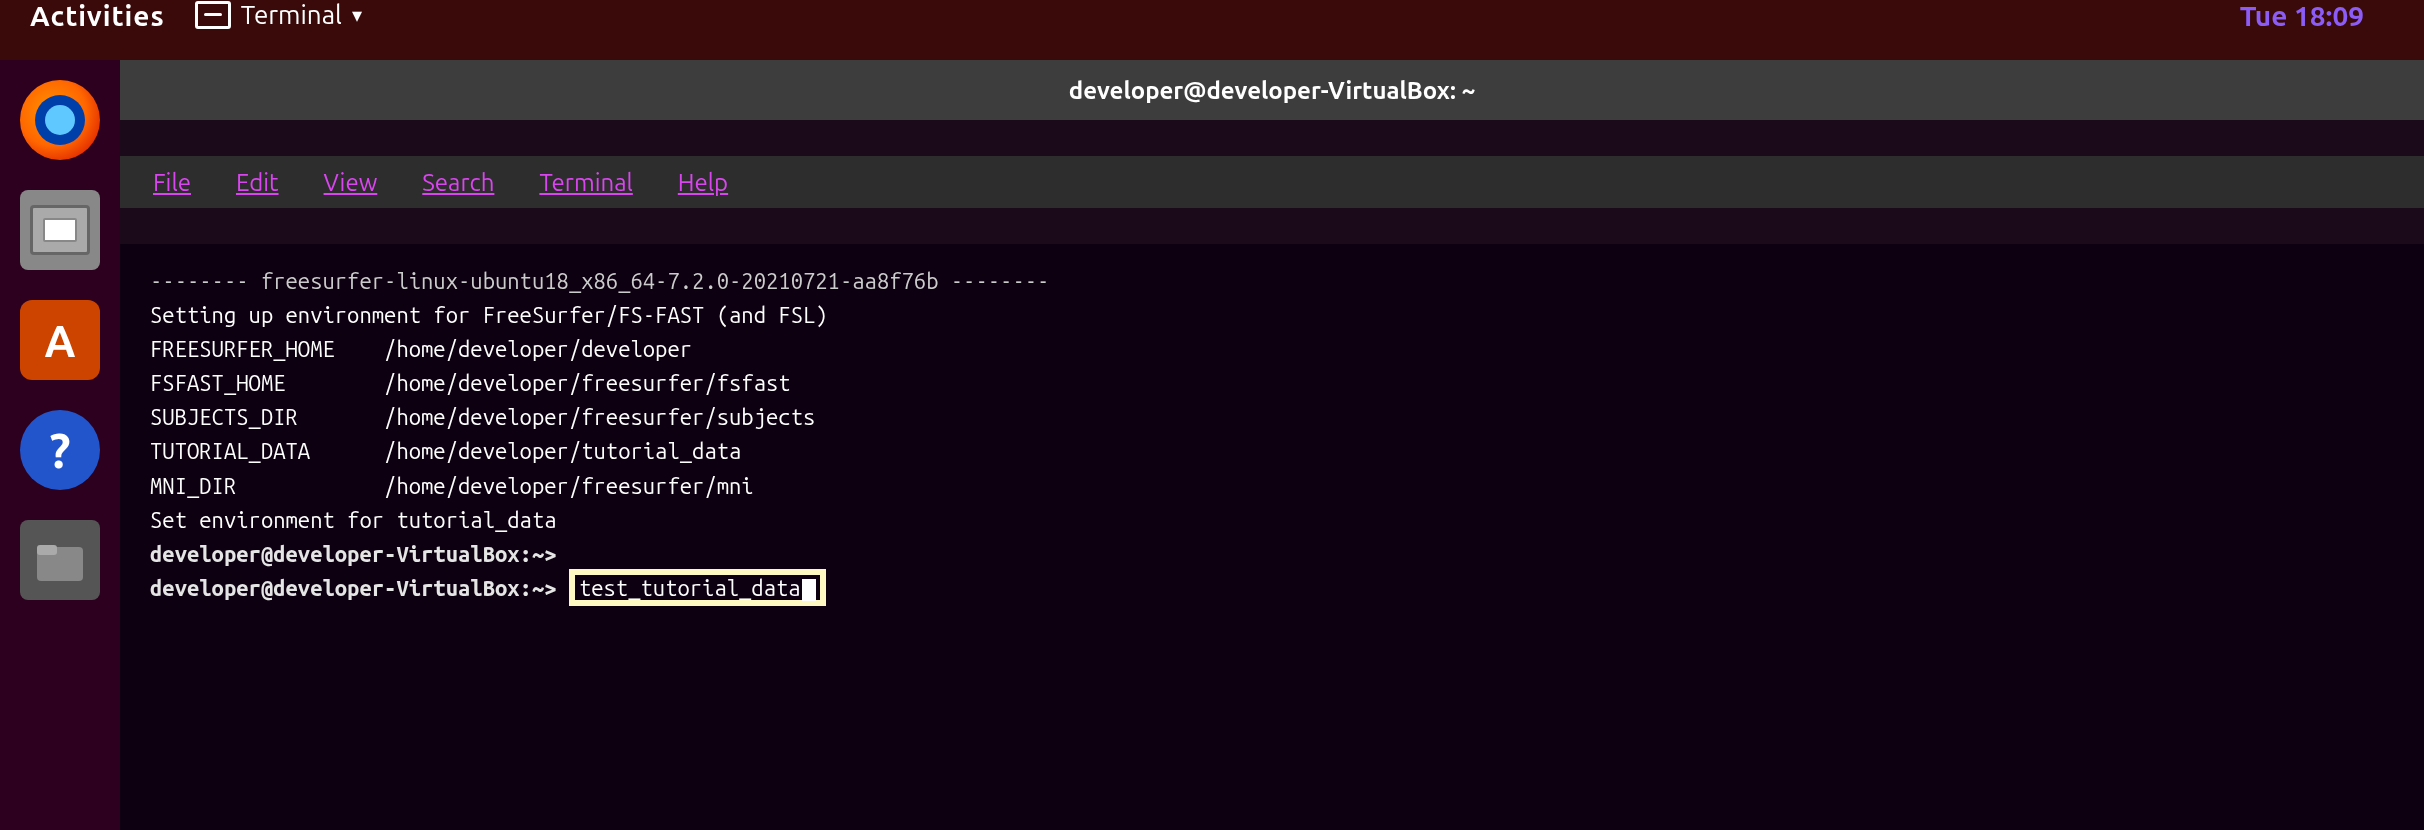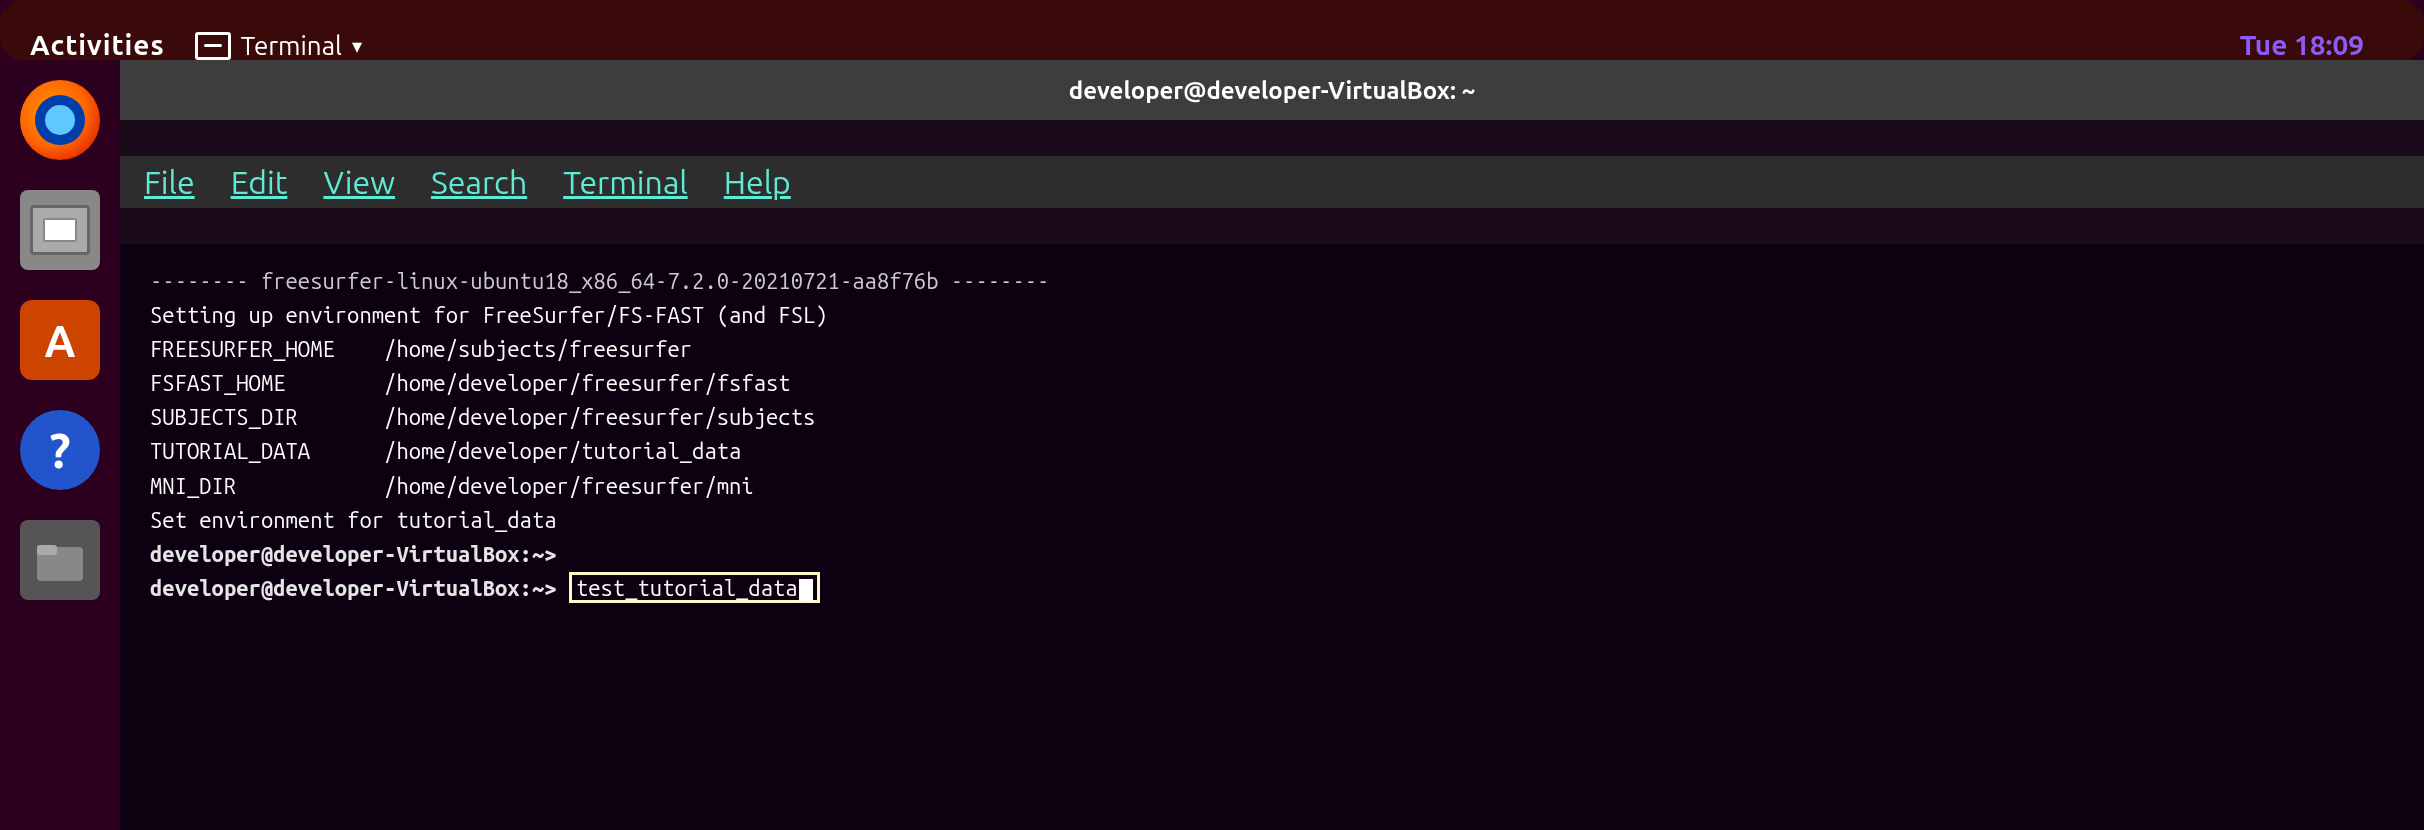--- a/index.html
+++ b/index.html
@@ -17,10 +17,9 @@
       height: 60px;
       background: #3a0a0a;
       display: flex;
-      align-items: flex-end;
+      align-items: flex-start;
       padding: 0 30px;
       position: relative;
-      border-radius: 22px;
     }
     .topbar-activities {
       font-size: 28px;

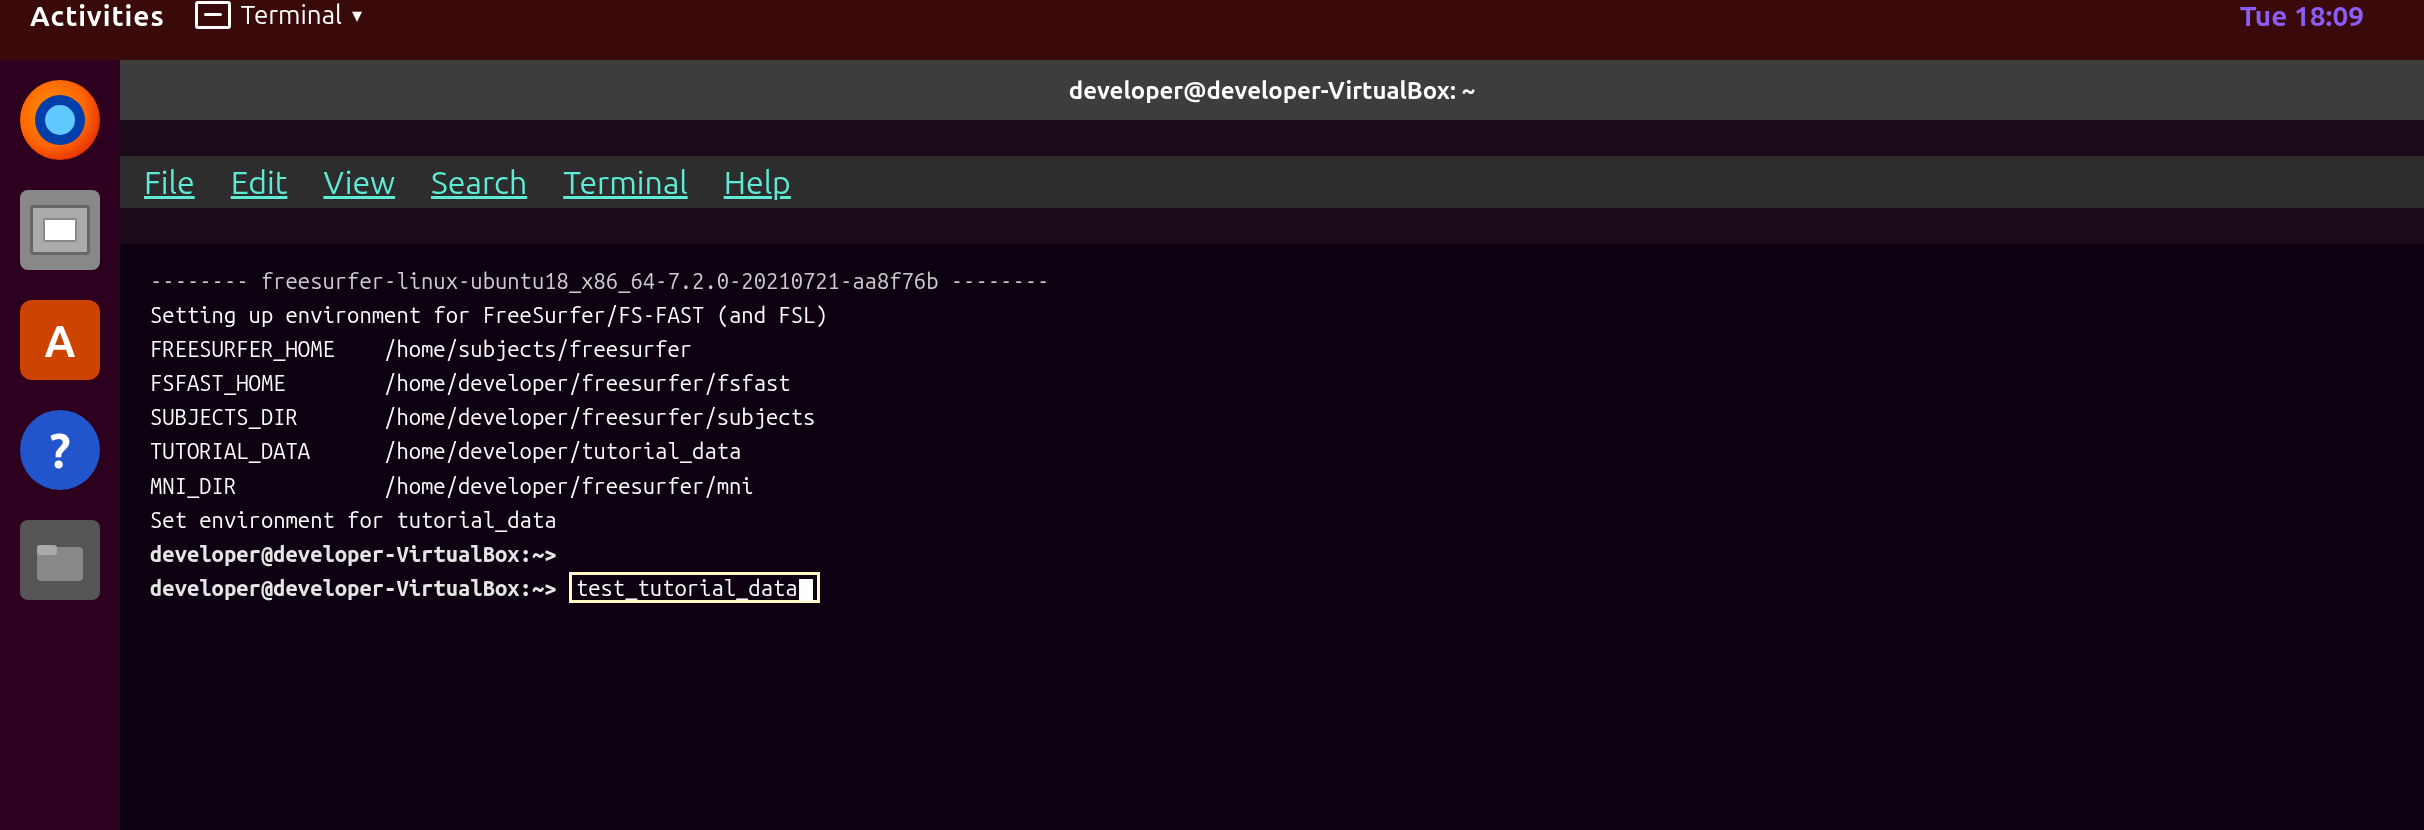--- a/index.html
+++ b/index.html
@@ -221,10 +221,11 @@
       gap: 36px;
     }
     .menu-item {
-      color: #5eead4;
-      font-size: 32px;
+      color: #d946ef;
+      font-size: 24px;
       cursor: pointer;
       text-decoration: underline;
+      margin-left: 9px;
     }
 
     

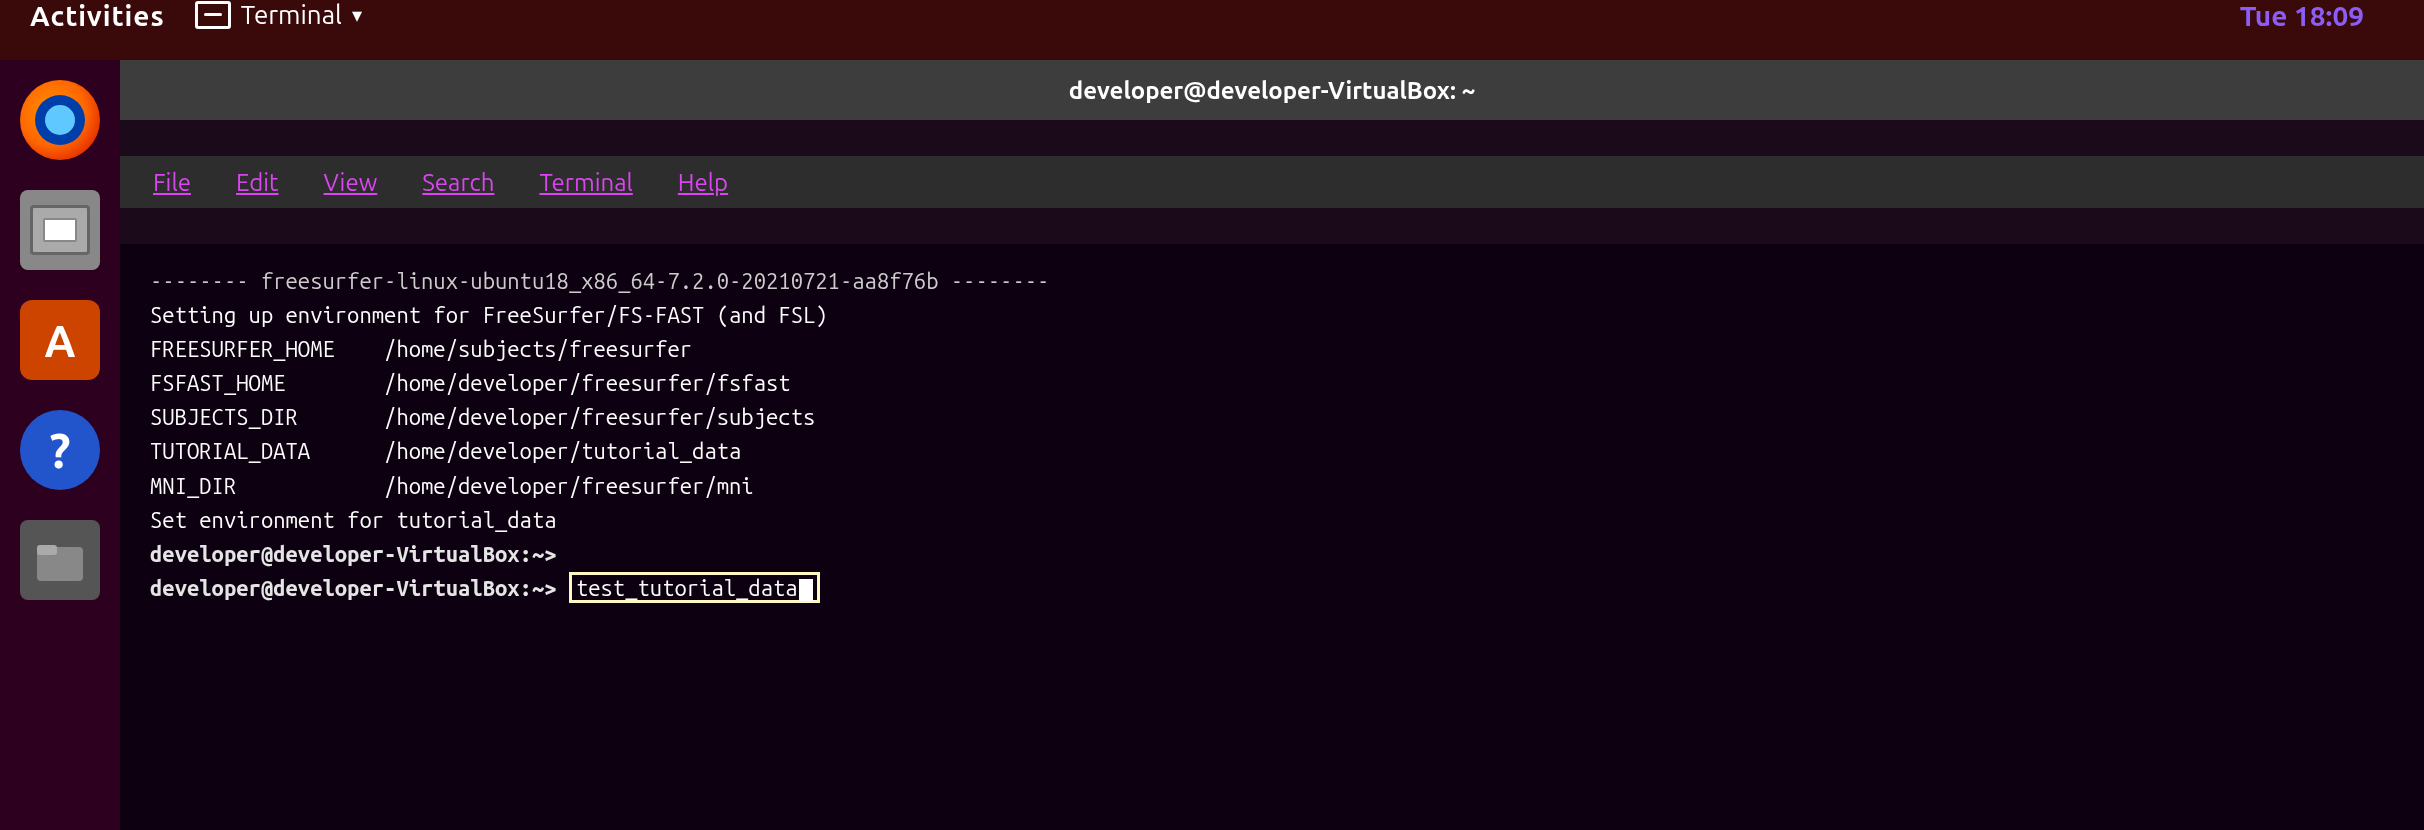--- a/index.html
+++ b/index.html
@@ -314,7 +314,7 @@
   <div class="terminal-content">
     <span class="term-line term-separator">-------- freesurfer-linux-ubuntu18_x86_64-7.2.0-20210721-aa8f76b --------</span>
     <span class="term-line term-white">Setting up environment for FreeSurfer/FS-FAST (and FSL)</span>
-    <span class="term-line term-white">FREESURFER_HOME    /home/subjects/freesurfer</span>
+    <span class="term-line term-white">FREESURFER_HOME    /home/developer/developer</span>
     <span class="term-line term-white">FSFAST_HOME        /home/developer/freesurfer/fsfast</span>
     <span class="term-line term-white">SUBJECTS_DIR       /home/developer/freesurfer/subjects</span>
     <span class="term-line term-white">TUTORIAL_DATA      /home/developer/tutorial_data</span>

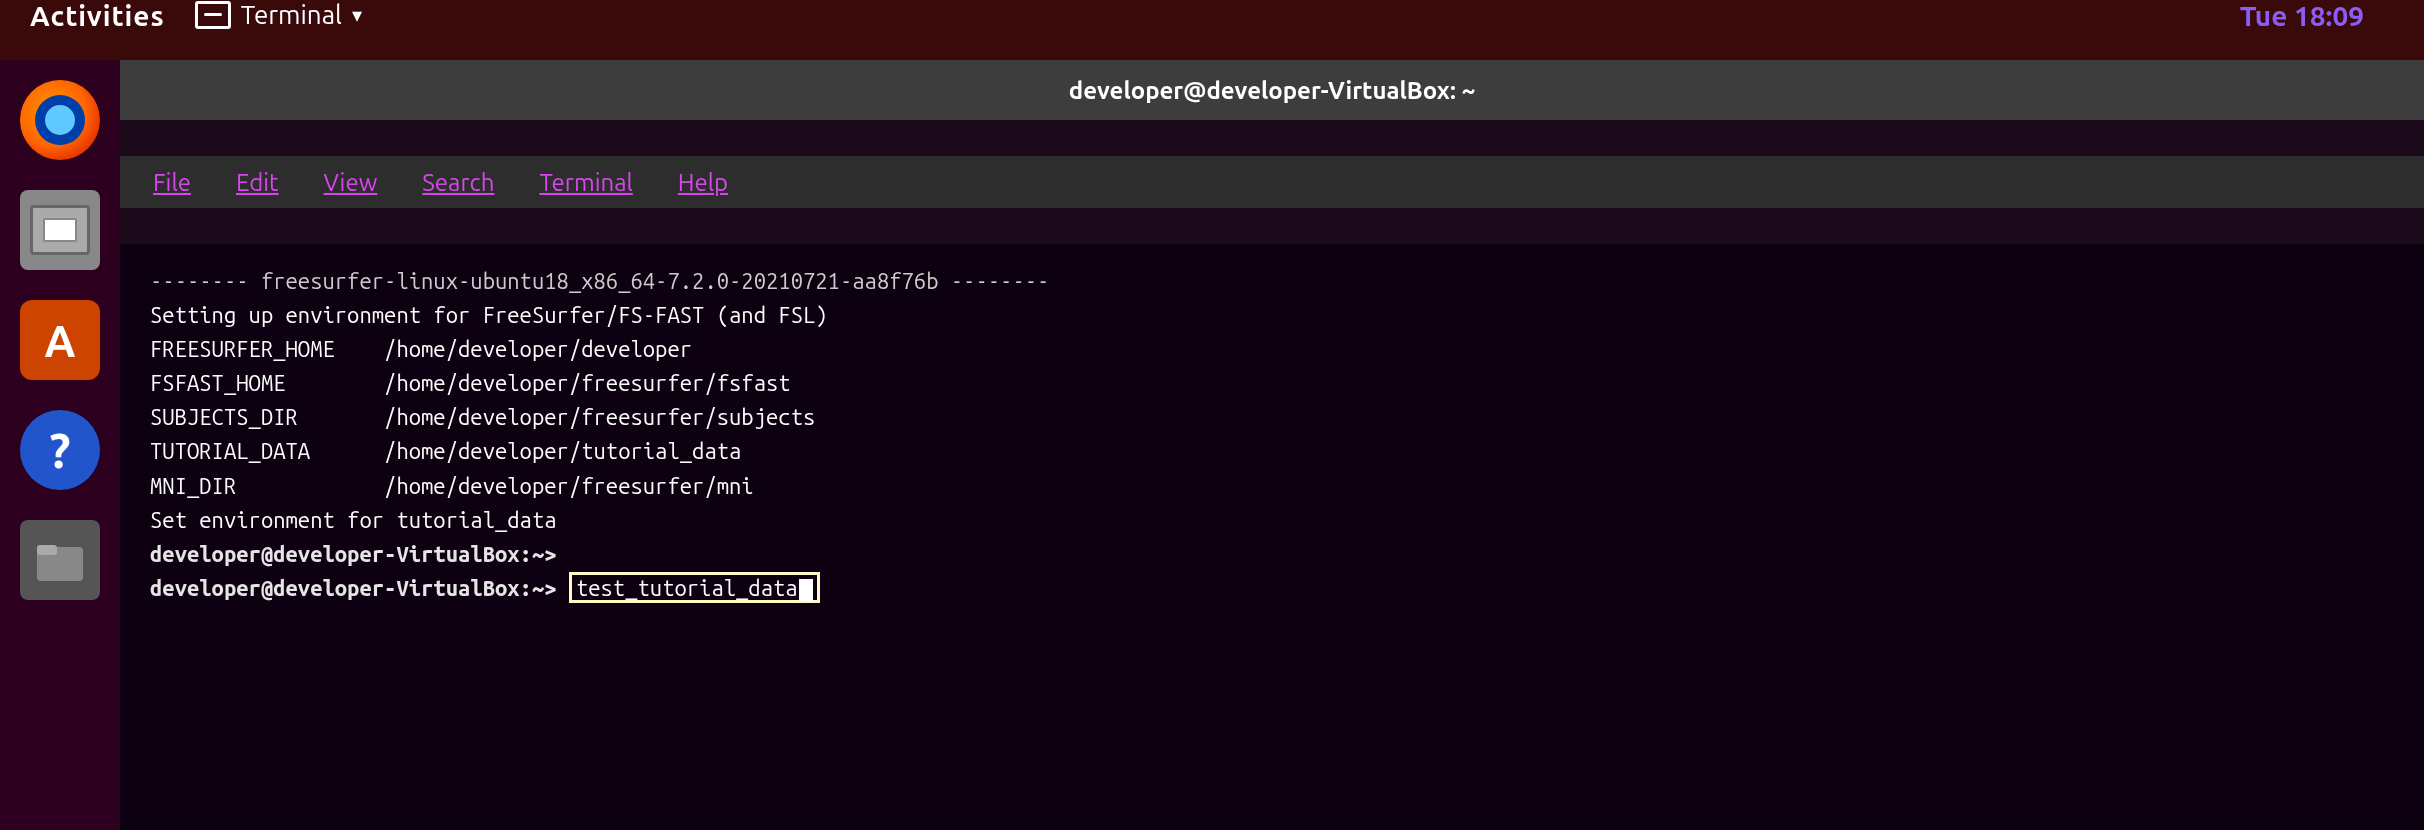--- a/index.html
+++ b/index.html
@@ -257,7 +257,7 @@
     }
 
     .cmd-highlight {
-      border: 3px solid #fef9c3;
+      border: 6px solid #fef9c3;
       padding: 0 4px;
       display: inline;
     }

